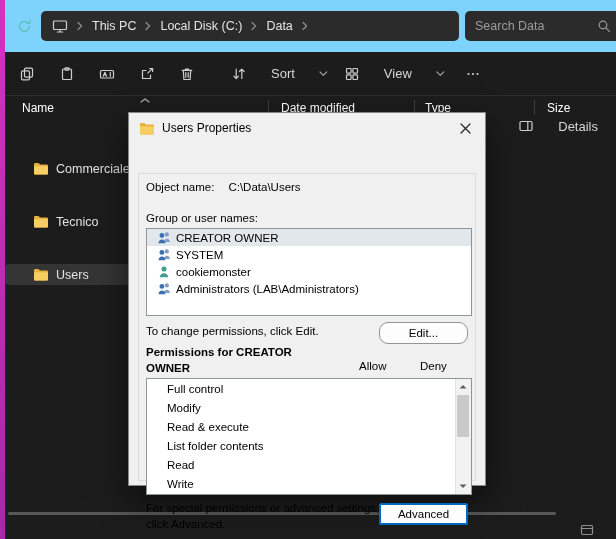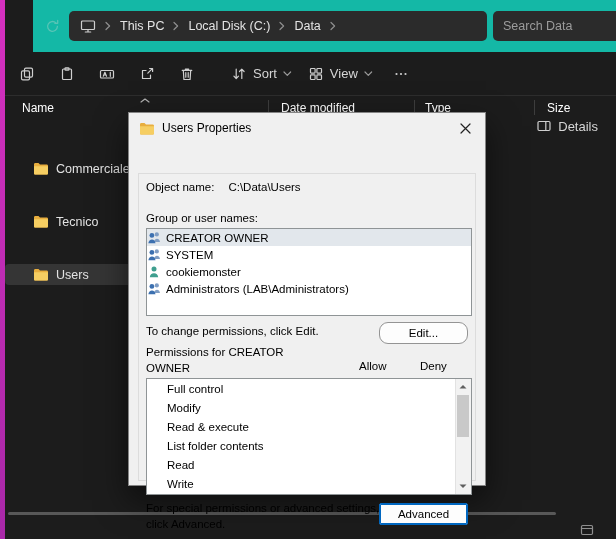--- a/index.html
+++ b/index.html
@@ -11,7 +11,7 @@
                 background:linear-gradient(180deg,#d630c0,#a828a8);z-index:6;}
 
   
-  .topbar{position:absolute;left:5px;top:0;right:0;height:52px;background:#14b8a6;margin-left:28px;}
+  .topbar{position:absolute;left:5px;top:0;right:0;height:52px;background:#7dd3fc;}
   .refresh-btn{position:absolute;left:6px;top:13px;width:26px;height:26px;border:none;background:none;
                padding:0;display:flex;align-items:center;justify-content:center;cursor:pointer;color:#58c4b6;}
   .addressbar{position:absolute;left:36px;top:11px;width:418px;height:30px;background:#2b2b2b;

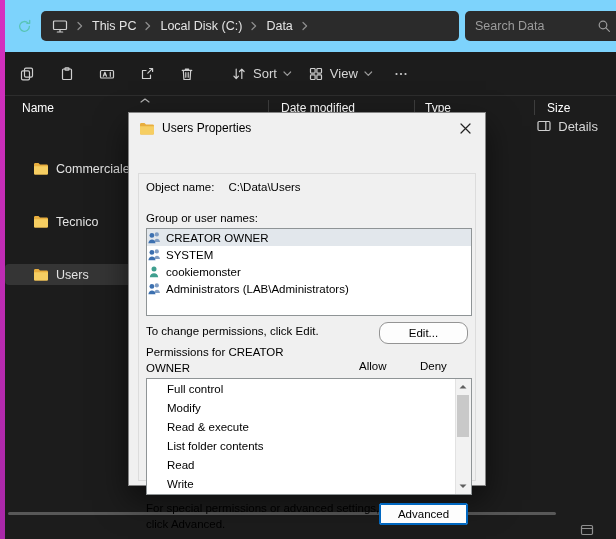--- a/index.html
+++ b/index.html
@@ -27,7 +27,7 @@
   .toolbar{position:absolute;left:5px;top:52px;right:0;height:44px;display:flex;align-items:center;
            border-bottom:1px solid #2d2d2d;color:#d2d2d2;padding-left:2px;box-sizing:border-box;}
   .tbtn{height:34px;min-width:40px;border:none;background:none;color:#cfcfcf;display:flex;
-        align-items:center;justify-content:center;gap:6px;border-radius:4px;font-size:13px;
+        align-items:center;justify-content:center;gap:24px;border-radius:4px;font-size:13px;
         font-family:inherit;padding:0 8px;cursor:pointer;}
   .tbtn .lbl{color:#d6d6d6;}
   .gap{width:16px;}

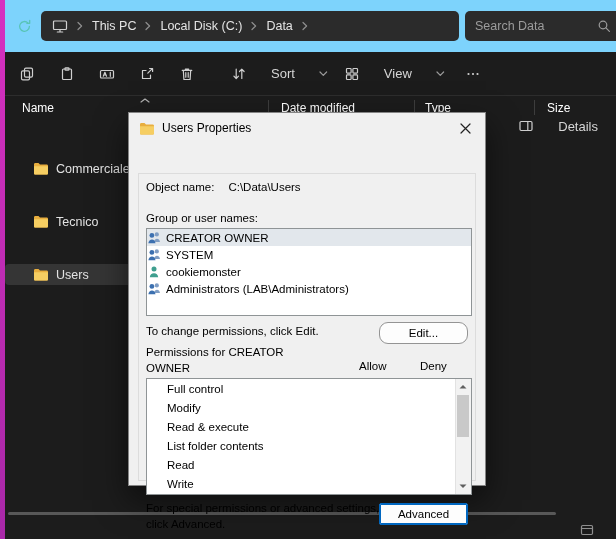--- a/index.html
+++ b/index.html
@@ -69,7 +69,7 @@
   .group-label{position:absolute;left:7px;top:38px;font-size:11.5px;}
   .glist{position:absolute;left:7px;top:54px;width:324px;height:86px;background:#fff;
          border:1px solid #8f9496;overflow:hidden;}
-  .grow{display:flex;align-items:center;gap:5px;height:17px;padding:0 0;font-size:11.5px;cursor:pointer;}
+  .grow{display:flex;align-items:center;gap:5px;height:17px;padding:0 10px;font-size:11.5px;cursor:pointer;}
   .grow.sel{background:#e2e7ec;}
 
   .edit-hint{position:absolute;left:7px;top:151px;font-size:11.5px;}

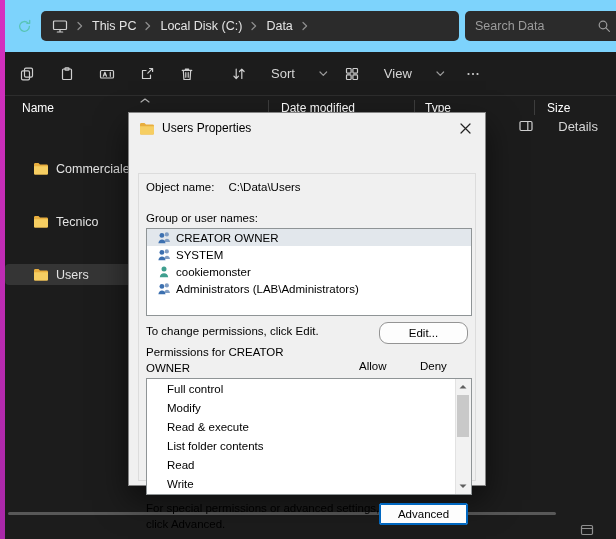--- a/index.html
+++ b/index.html
@@ -78,7 +78,7 @@
   .edit-btn{left:240px;top:148px;border-radius:9px;}
   .adv-btn{left:240px;top:329px;border:1px solid #0067c0;box-shadow:inset 0 0 0 1px #0067c0;}
 
-  .perm-label{position:absolute;left:7px;top:171px;width:165px;font-size:11.5px;line-height:1.35;}
+  .perm-label{position:absolute;left:7px;top:171px;width:165px;font-size:11.5px;line-height:1.35;font-weight:bold;}
   .allow-hd{position:absolute;left:220px;top:186px;font-size:11.5px;}
   .deny-hd{position:absolute;left:281px;top:186px;font-size:11.5px;}
   .plist{position:absolute;left:7px;top:204px;width:324px;height:115px;background:#fff;

